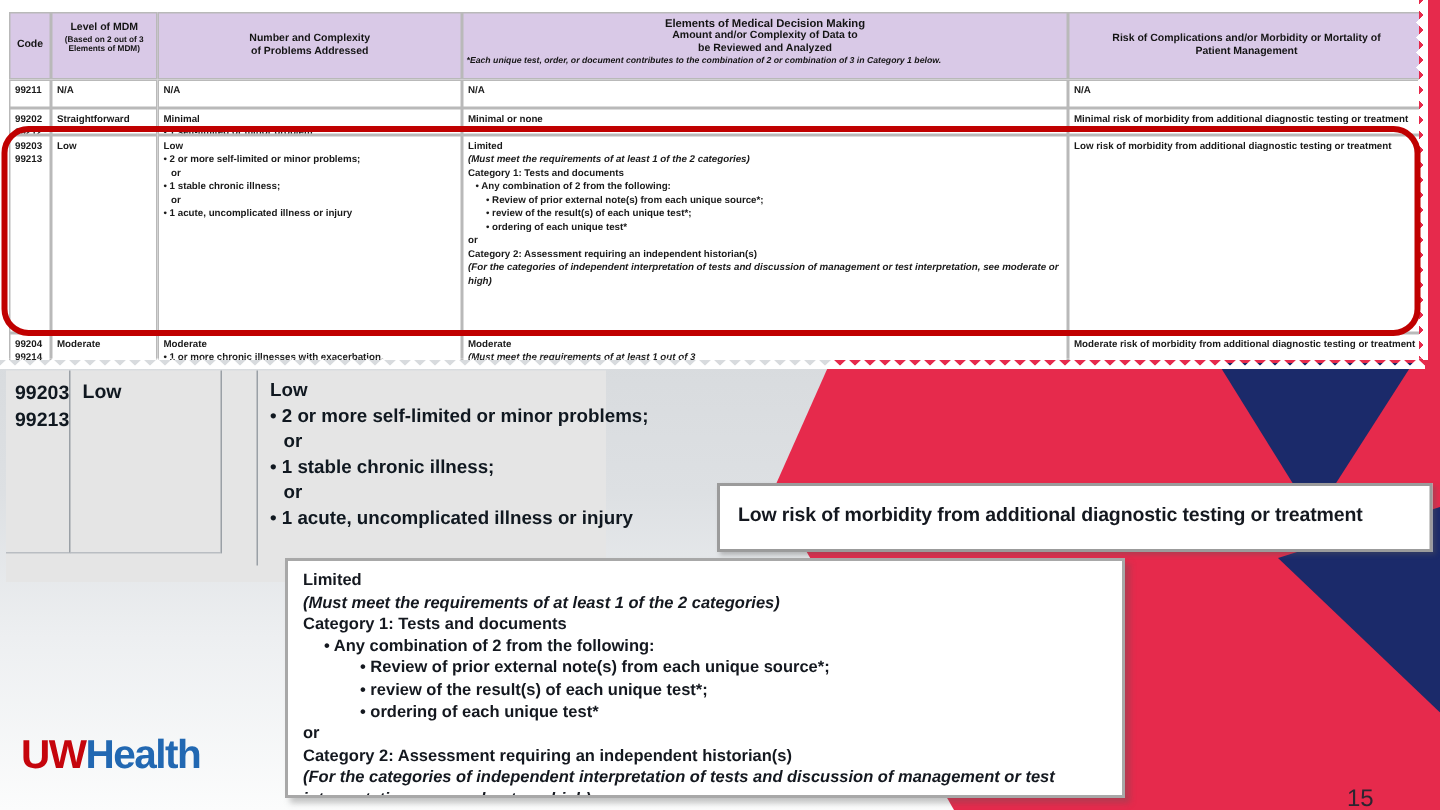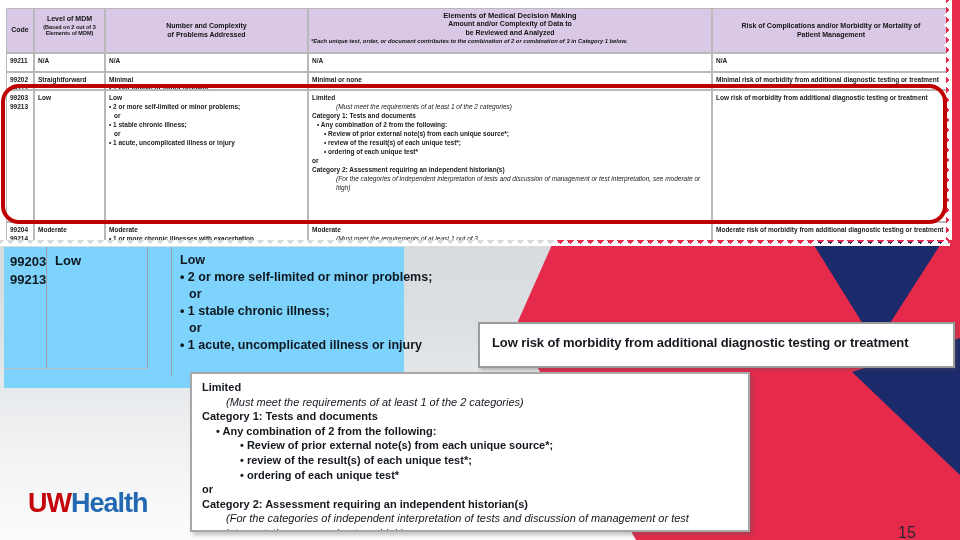--- a/index.html
+++ b/index.html
@@ -41,7 +41,7 @@
     border:4px solid #c00000;border-radius:18px;box-sizing:border-box;pointer-events:none;}
 
   
-  .callout-row{position:absolute;left:4px;top:247px;width:400px;height:141px;background:#7dd3fc;color:#101820;}
+  .callout-row{position:absolute;left:4px;top:247px;width:400px;height:141px;background:#e5e5e5;color:#101820;}
   .cr-cell{position:absolute;top:0;box-sizing:border-box;}
   .cr-codes{left:0;width:43px;height:122px;border-right:1.5px solid #9aa0a6;border-bottom:1.5px solid #b9bdc2;
             font-size:13px;font-weight:700;line-height:18px;padding:6px 0 0 6px;white-space:pre-line;}

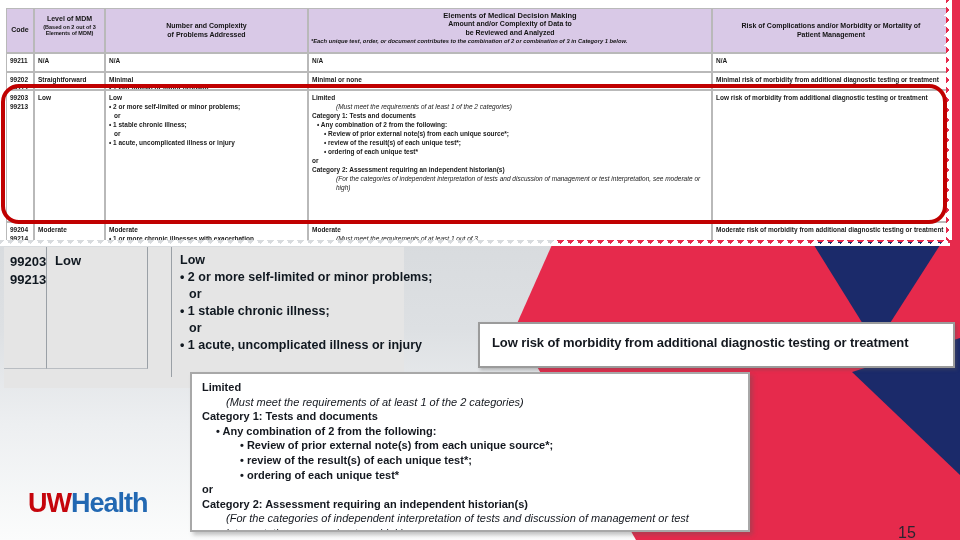--- a/index.html
+++ b/index.html
@@ -33,7 +33,7 @@
   .hdr-sub{font-weight:700;font-size:5.5px;line-height:6.5px;}
   .hdr-note{font-weight:600;font-style:italic;font-size:5.8px;line-height:7px;text-align:left;padding:1px 2px 0 2px;}
   .hdr-title{font-weight:700;font-size:7.5px;line-height:9px;}
-  .st-b{font-weight:700;} .st-n{font-weight:700;} .st-i{font-style:italic;font-weight:400;margin-left:24px;}
+  .st-b{font-weight:700;} .st-n{font-weight:700;} .st-i{font-style:italic;font-weight:700;}
   .table-shot .st-i1{padding-left:5px;} .table-shot .st-i2{padding-left:12px;}
 
   

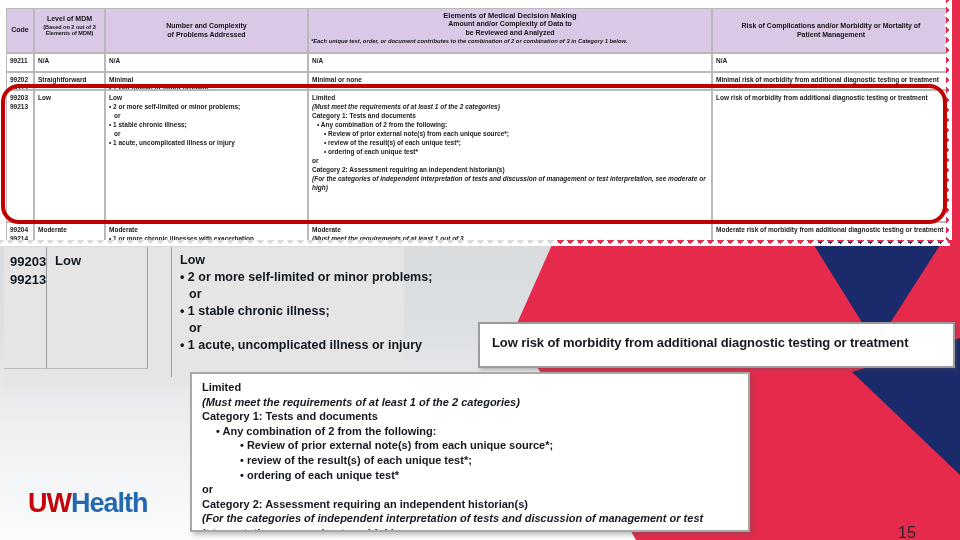--- a/index.html
+++ b/index.html
@@ -61,7 +61,7 @@
   .callout-data .st-i1{padding-left:14px;} .callout-data .st-i2{padding-left:38px;}
 
   
-  .logo{position:absolute;left:28px;top:488px;font-size:27px;font-weight:700;letter-spacing:-1px;}
+  .logo{position:absolute;left:14px;top:488px;font-size:27px;font-weight:700;letter-spacing:-1px;}
   .logo .uw{color:#c5050c;} .logo .health{color:#2268b2;}
   .page-number{position:absolute;left:898px;top:524px;font-size:16px;color:#2b2530;}
 </style>

